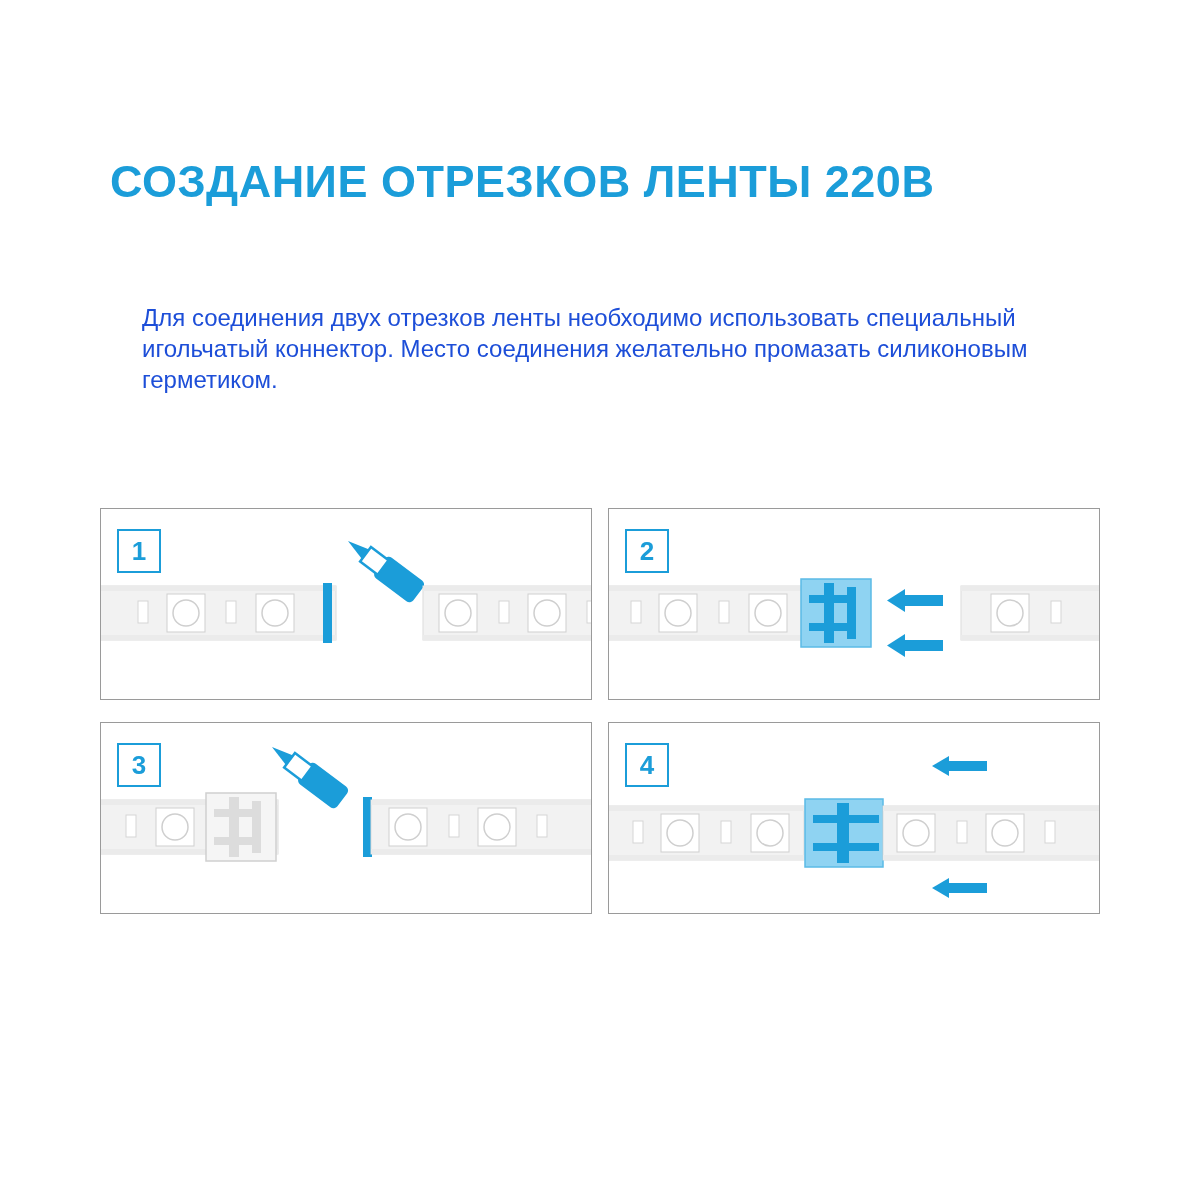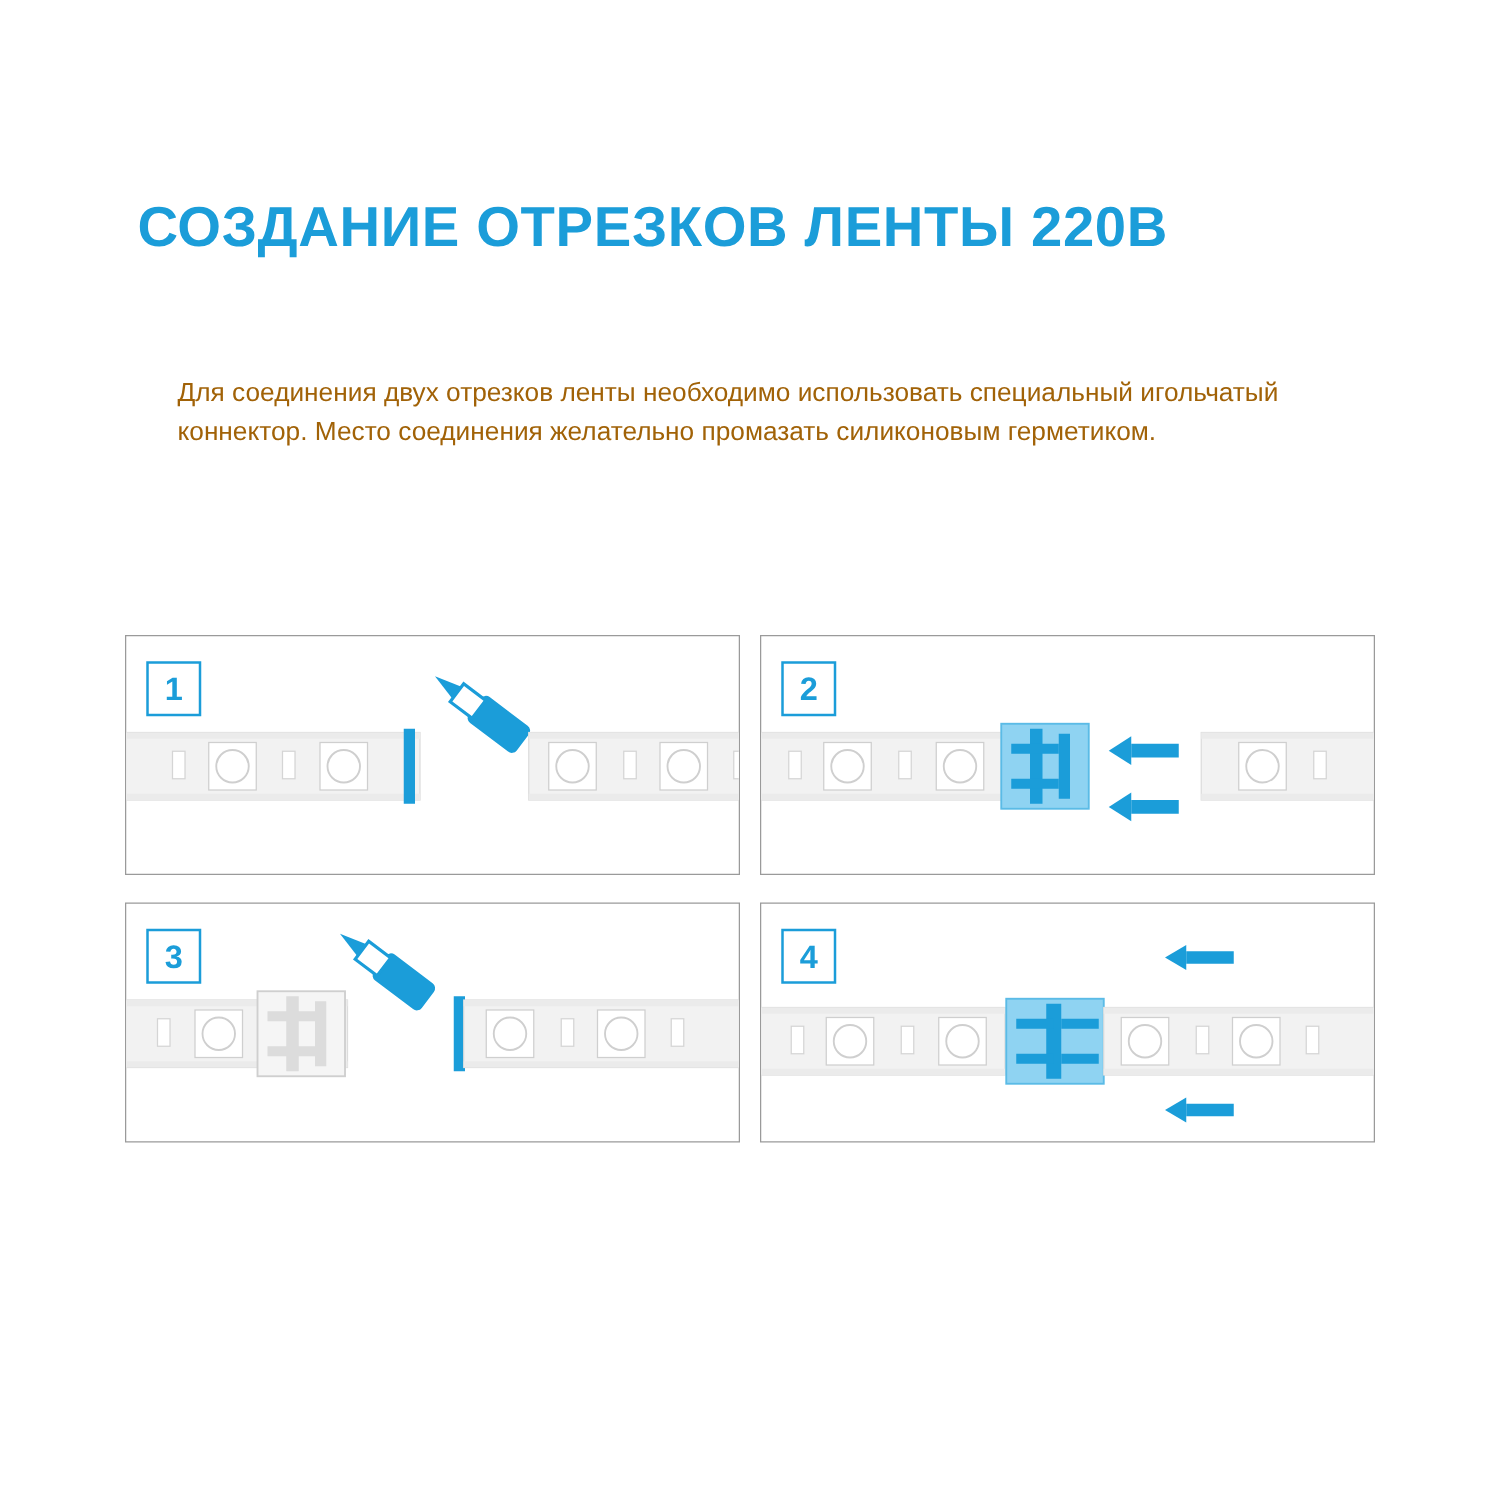--- a/index.html
+++ b/index.html
@@ -38,9 +38,9 @@
     left: 142px;
     top: 278px;
     width: 900px;
-    font-size: 21px;
+    font-size: 24px;
     line-height: 31px;
-    color: #a16207;
+    color: #1d4ed8;
   }
 
   

